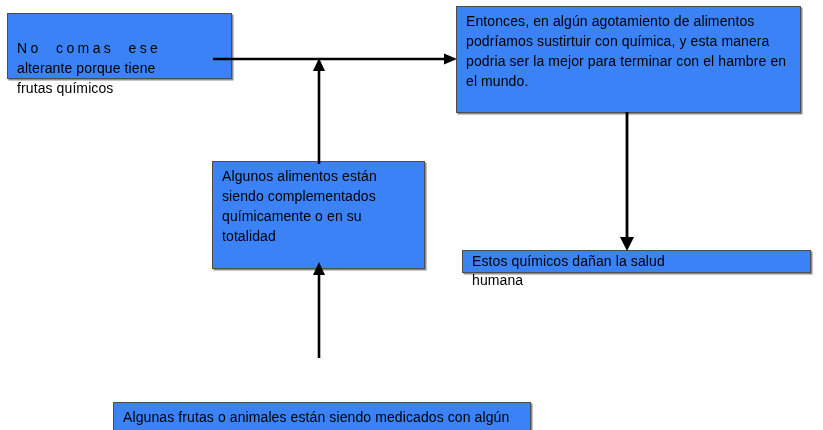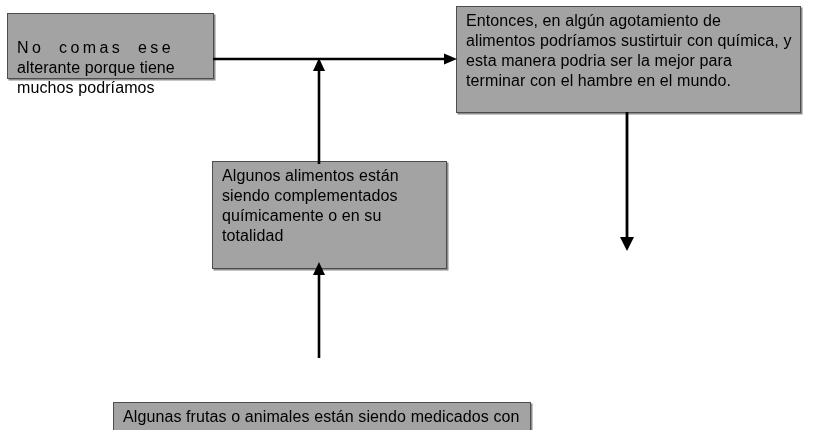--- a/index.html
+++ b/index.html
@@ -19,9 +19,9 @@
     position: absolute;
     box-sizing: border-box;
     border: 1px solid #4d4d4d;
-    background: #a3a3a3;
+    background: #3b82f6;
     color: #000000;
-    font-size: 16px;
+    font-size: 14px;
     line-height: 20px;
     padding: 4px 7px 4px 9px;
     white-space: pre-line;

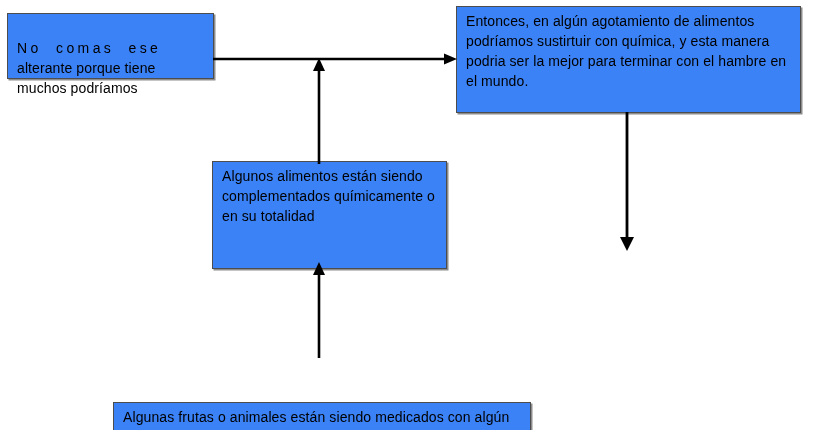--- a/index.html
+++ b/index.html
@@ -34,7 +34,7 @@
 
   
   #box-eat-warning {
-    left: 7px;  top: 13px;  width: 207px;  height: 66px;
+    left: 7px;  top: 13px;  width: 225px;  height: 66px;
   }
   #box-eat-warning .line-justified {
     display: block;

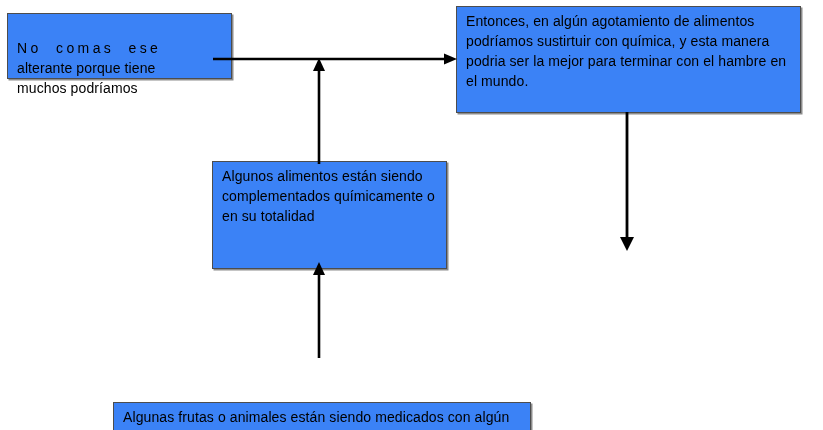--- a/index.html
+++ b/index.html
@@ -77,7 +77,7 @@
 
   <div class="box shadow" id="box-eat-warning">
     <span class="line-justified">No comas ese</span><span>alterante porque tiene</span>
-    <span>muchos podríamos</span>
+    <span>frutas químicos</span>
   </div>
 
   <div class="box shadow" id="box-chem-substitute">Entonces, en algún agotamiento de alimentos podríamos sustirtuir con química, y esta manera podria ser la mejor para terminar con el hambre en el  mundo.</div>

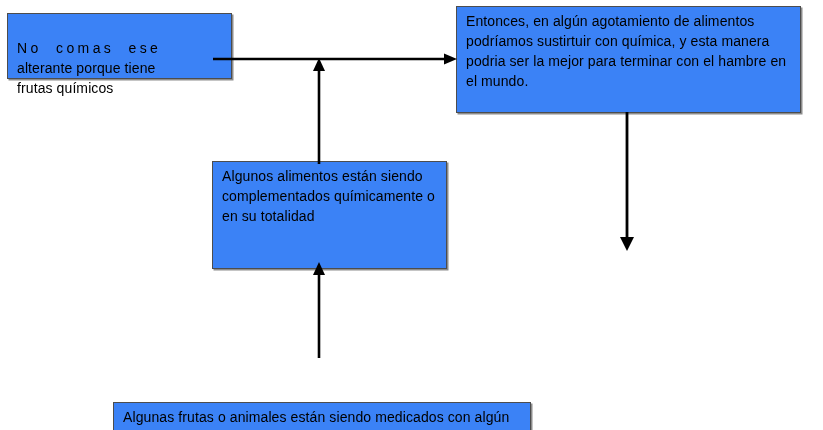--- a/index.html
+++ b/index.html
@@ -45,7 +45,7 @@
     left: 456px; top: 6px;  width: 345px; height: 107px;
   }
   #box-foods-complemented {
-    left: 212px; top: 161px; width: 235px; height: 108px;
+    left: 212px; top: 161px; width: 213px; height: 108px;
   }
   #box-chem-harm {
     left: 462px; top: 250px; width: 349px; height: 23px;

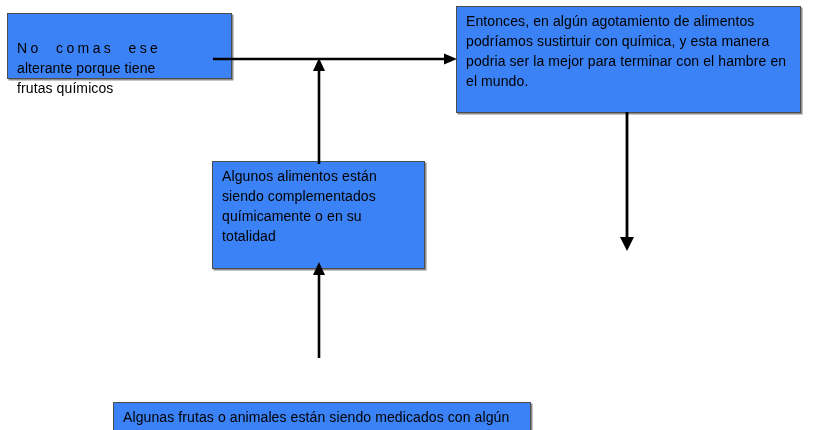--- a/index.html
+++ b/index.html
@@ -84,6 +84,10 @@
 
   <div class="box shadow" id="box-foods-complemented">Algunos alimentos están siendo complementados químicamente o en su totalidad</div>
 
+  <div class="box shadow" id="box-chem-harm">
+    <span>Estos químicos dañan la salud</span>
+    <span class="overflow-line">humana</span>
+  </div>
 
   <div class="box shadow" id="box-fruits-medicated">Algunas frutas o animales están siendo medicados con algún tipo de alterante en su tamaño y crecimiento.</div>
 

